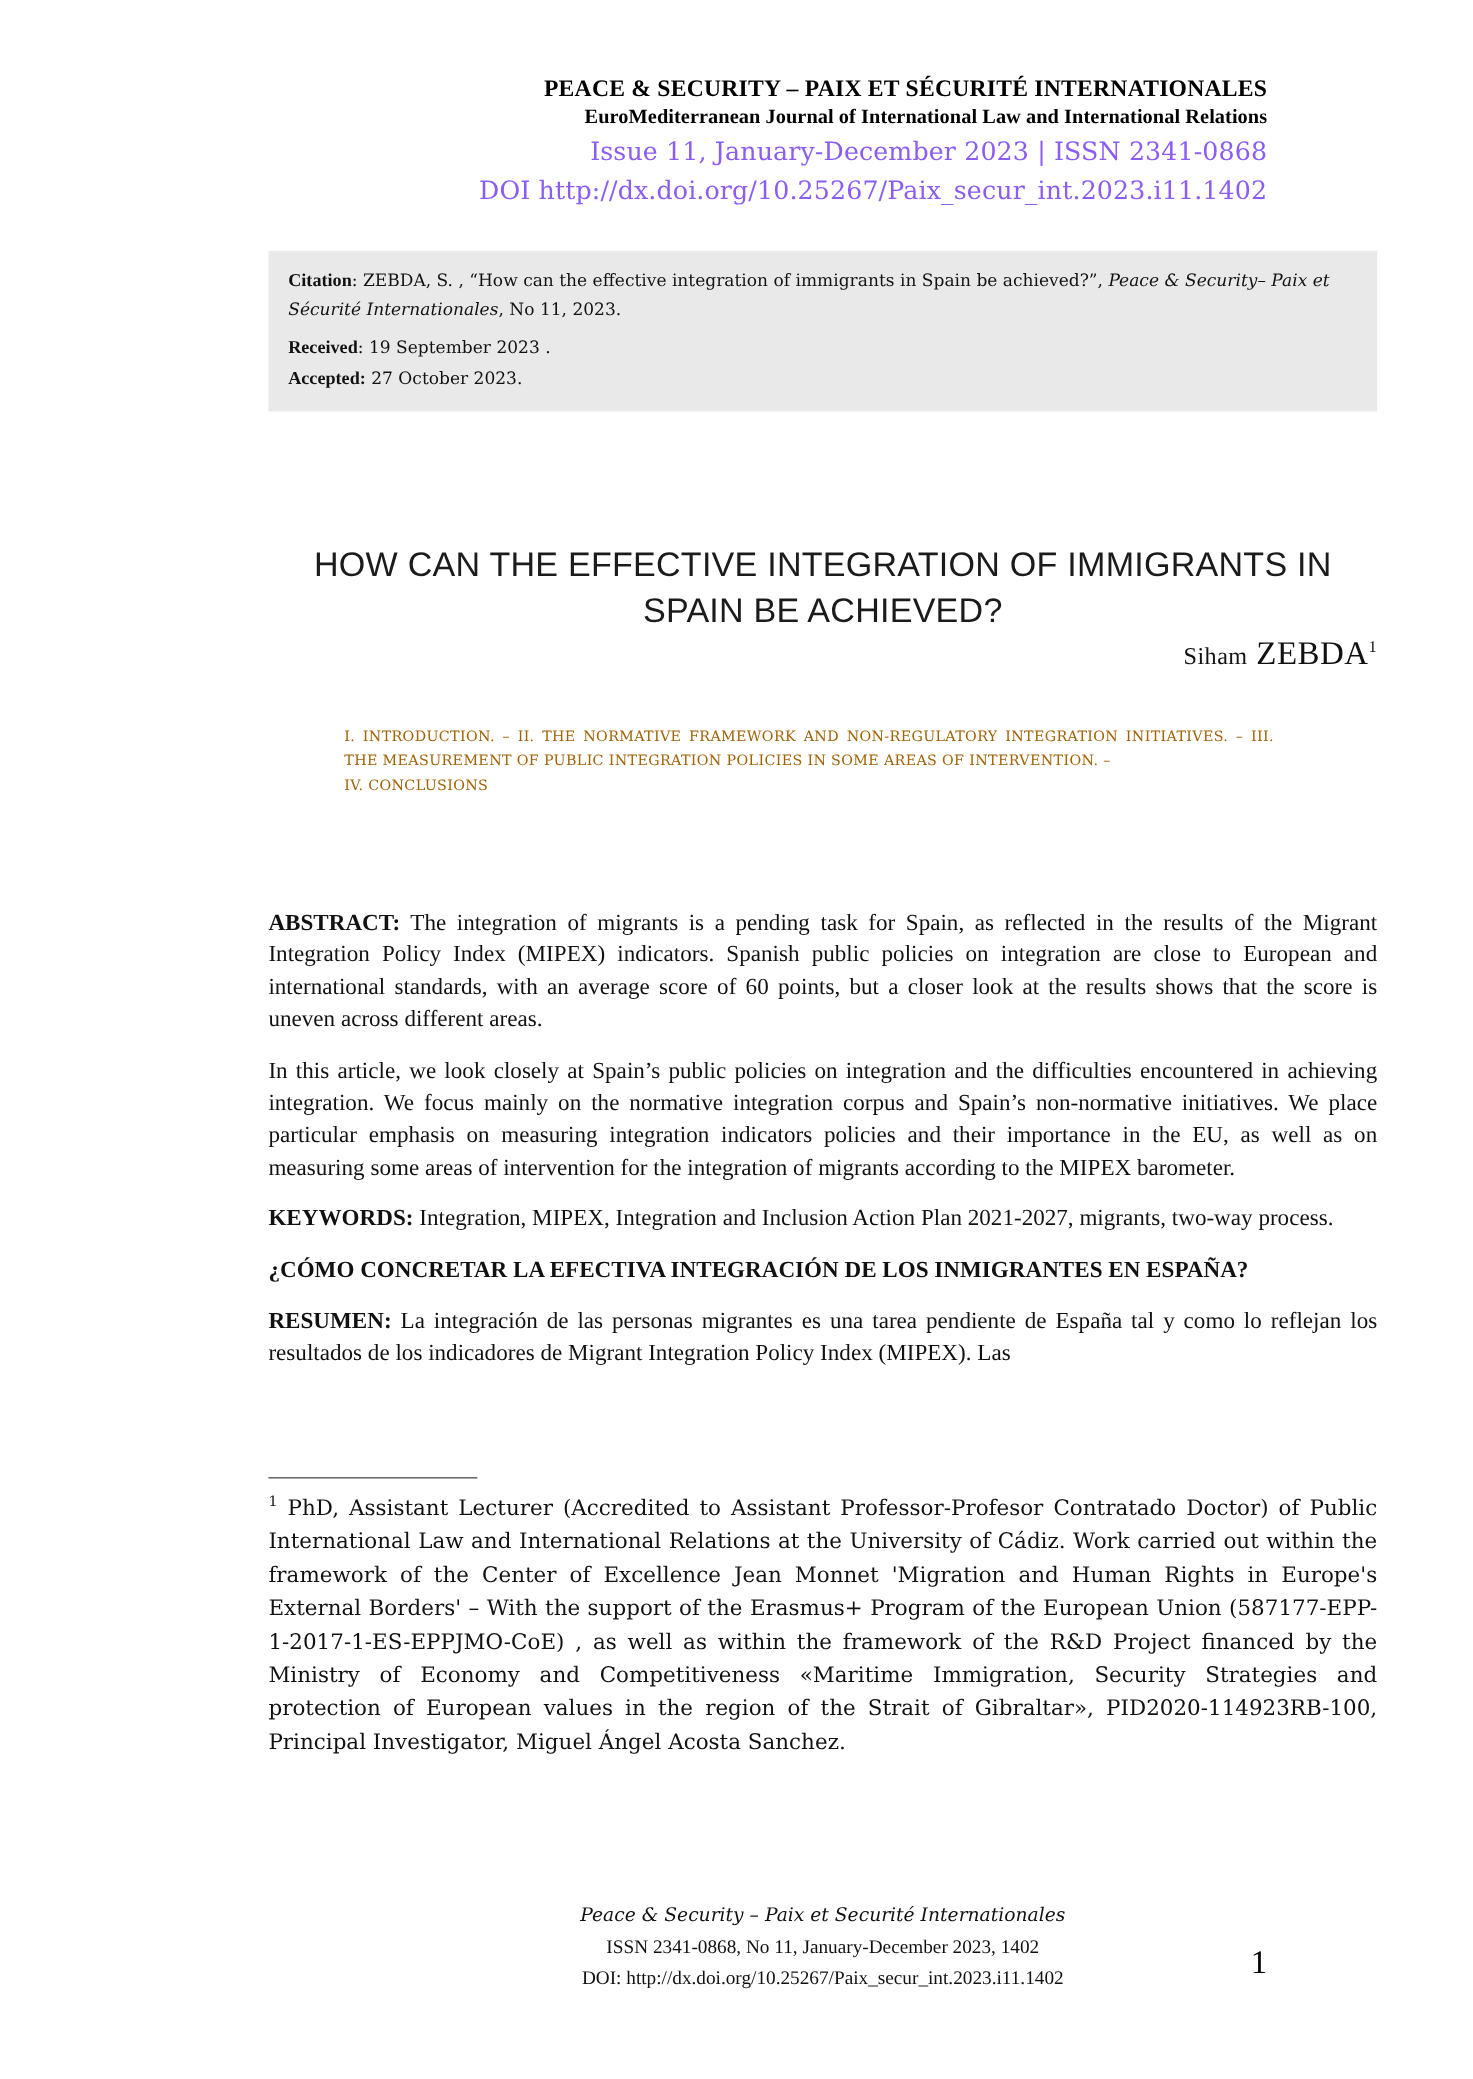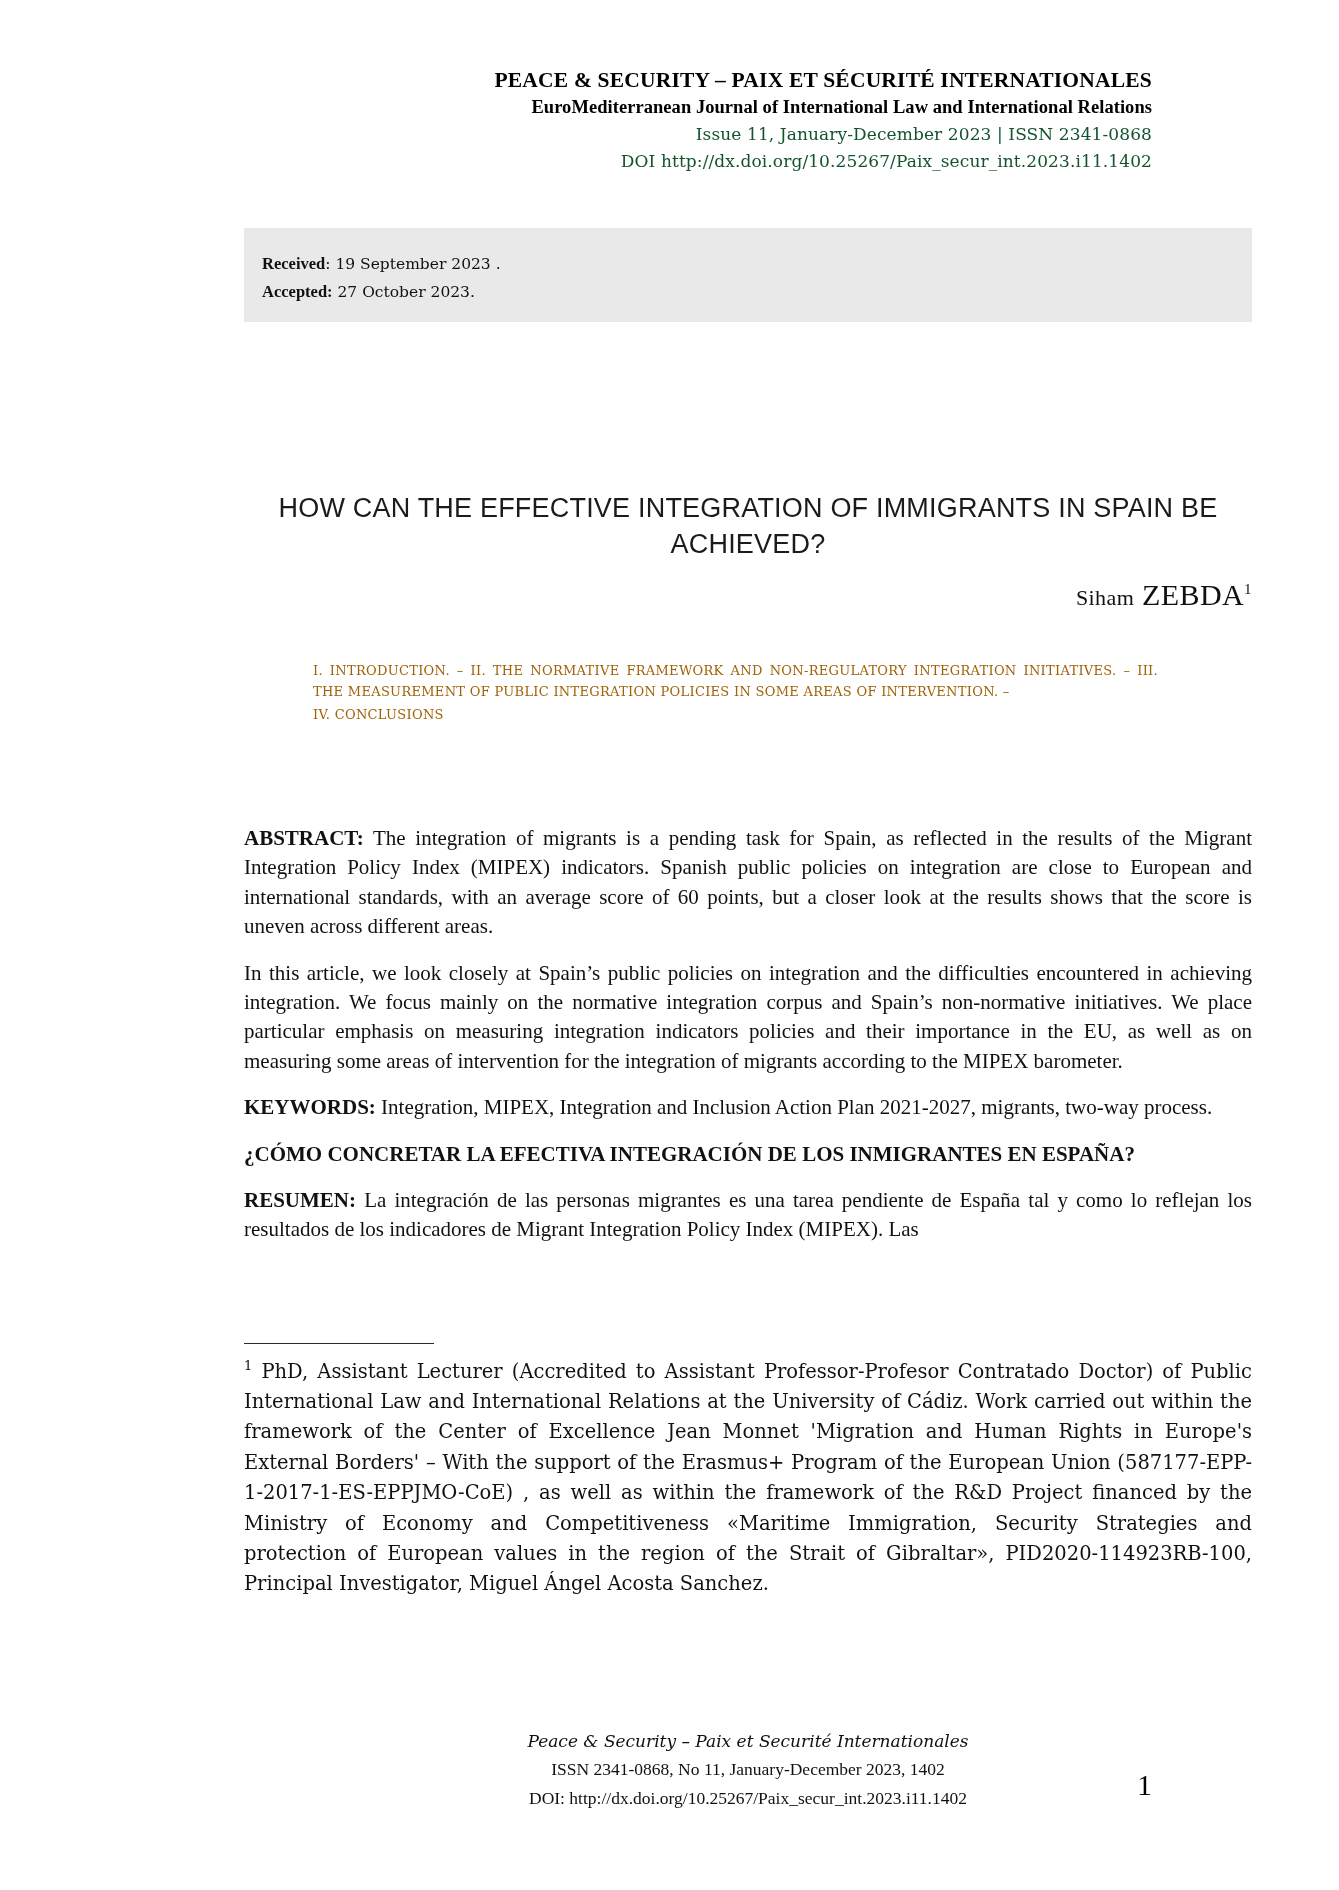--- a/index.html
+++ b/index.html
@@ -49,10 +49,10 @@
   .masthead .doi-line {
     font-family: "DejaVu Serif", serif;
     font-weight: 300;
-    font-size: 17px;
+    font-size: 23px;
     line-height: 1.55;
     letter-spacing: 0.1px;
-    color: #14532d;
+    color: #8b5cf6;
     white-space: nowrap;
   }
 

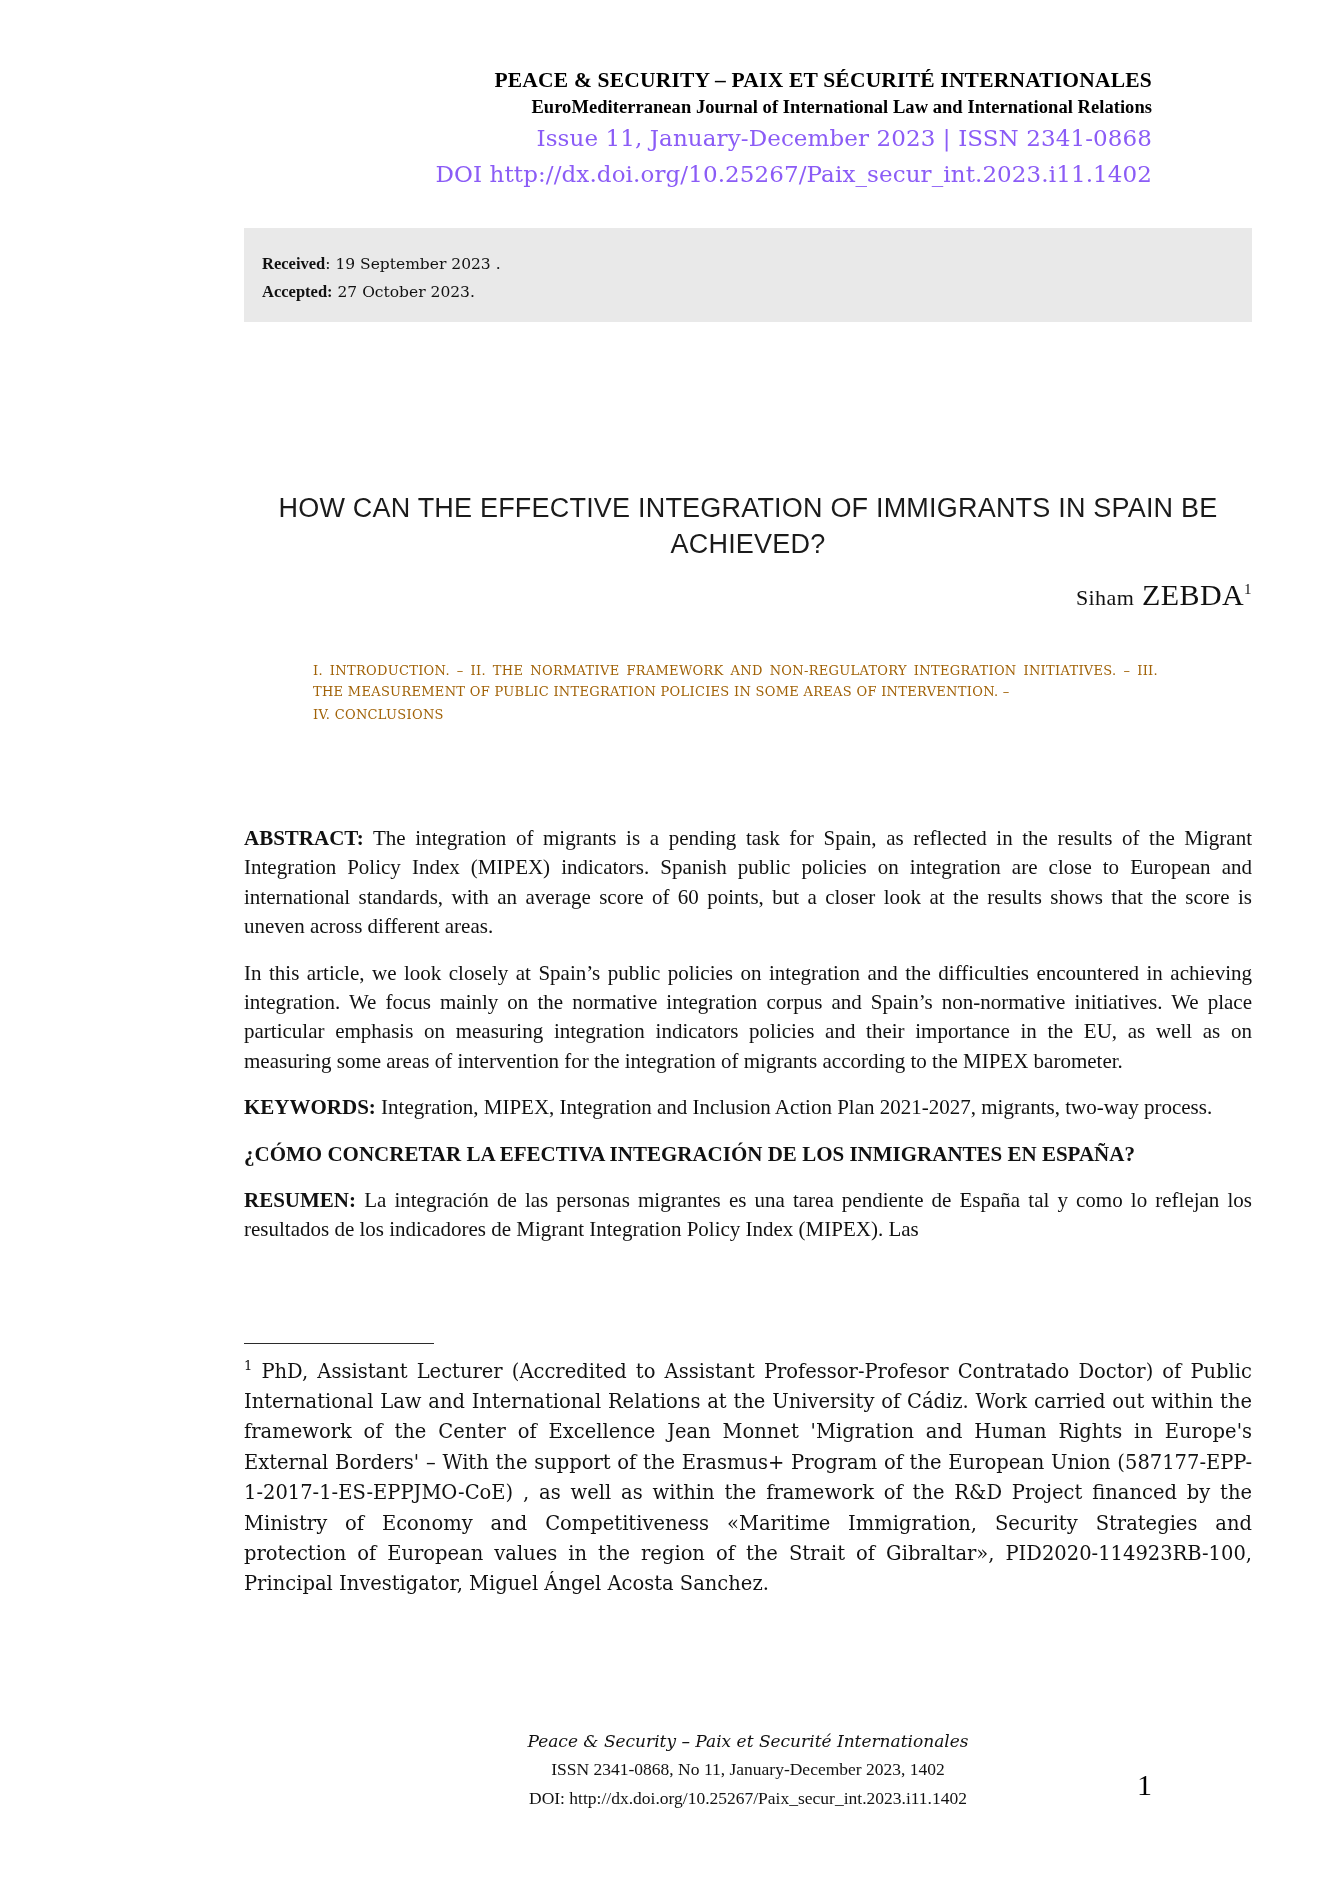--- a/index.html
+++ b/index.html
@@ -239,6 +239,7 @@
   </div>
 
   <div class="citation-box">
+    <div class="cit-line"><b>Citation</b><span>: ZEBDA, S. , “How can the effective integration of immigrants in Spain be achieved?”, </span><i>Peace &amp; Security</i><i>– Paix et Sécurité Internationales</i><span>, No 11, 2023.</span></div>
     <div class="meta-block">
       <div class="meta-line"><b>Received</b><span>: 19 September 2023 .</span></div>
       <div class="meta-line"><b>Accepted:</b><span> 27 October 2023.</span></div>

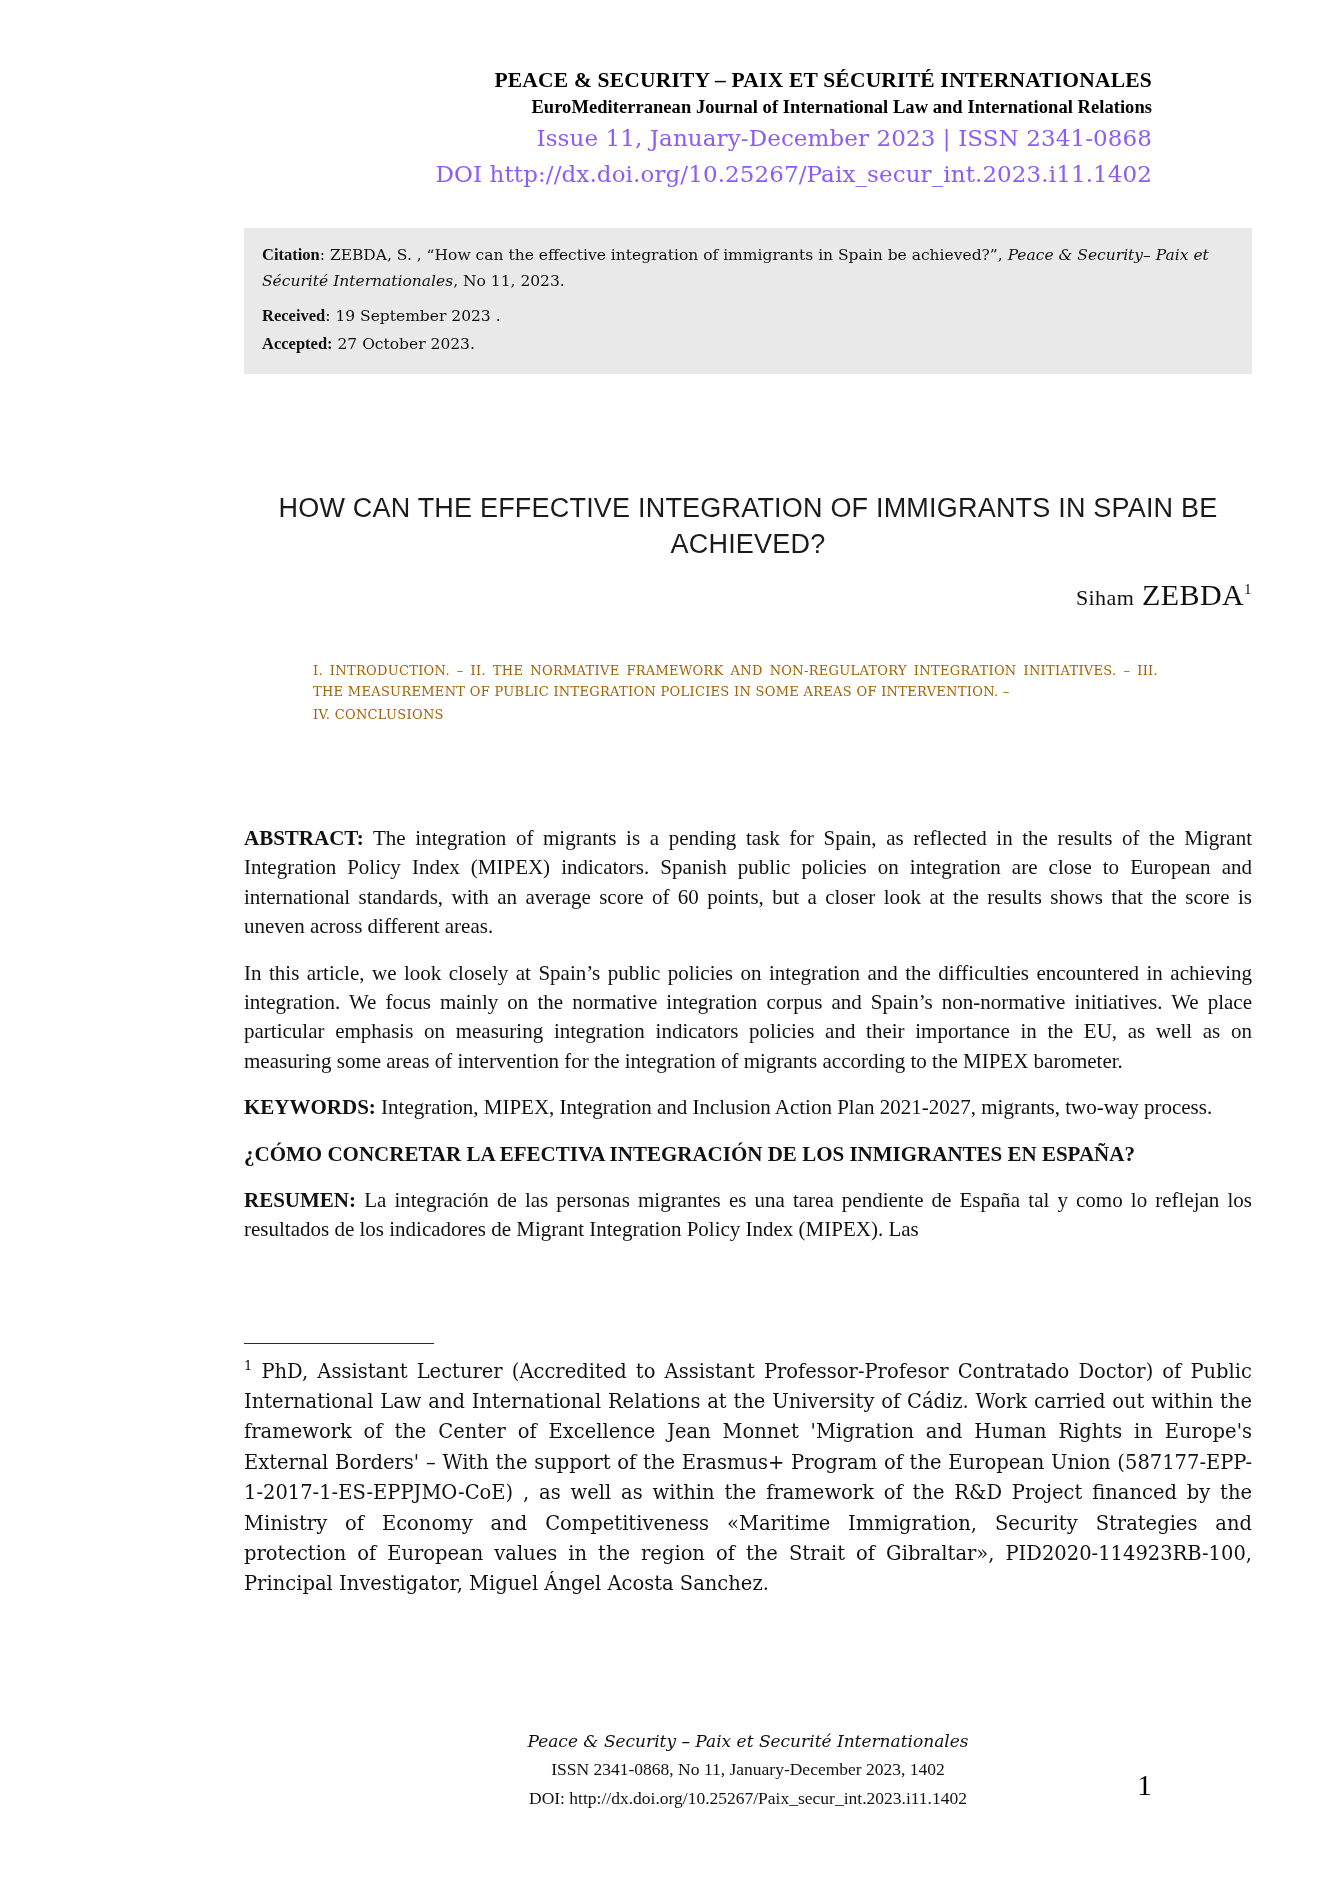--- a/index.html
+++ b/index.html
@@ -92,7 +92,7 @@
     text-align: center;
     font-family: "Liberation Sans", sans-serif;
     font-weight: 400;
-    font-size: 27px;
+    font-size: 31px;
     line-height: 1.34;
     letter-spacing: 0.2px;
     color: #1b1b1b;

